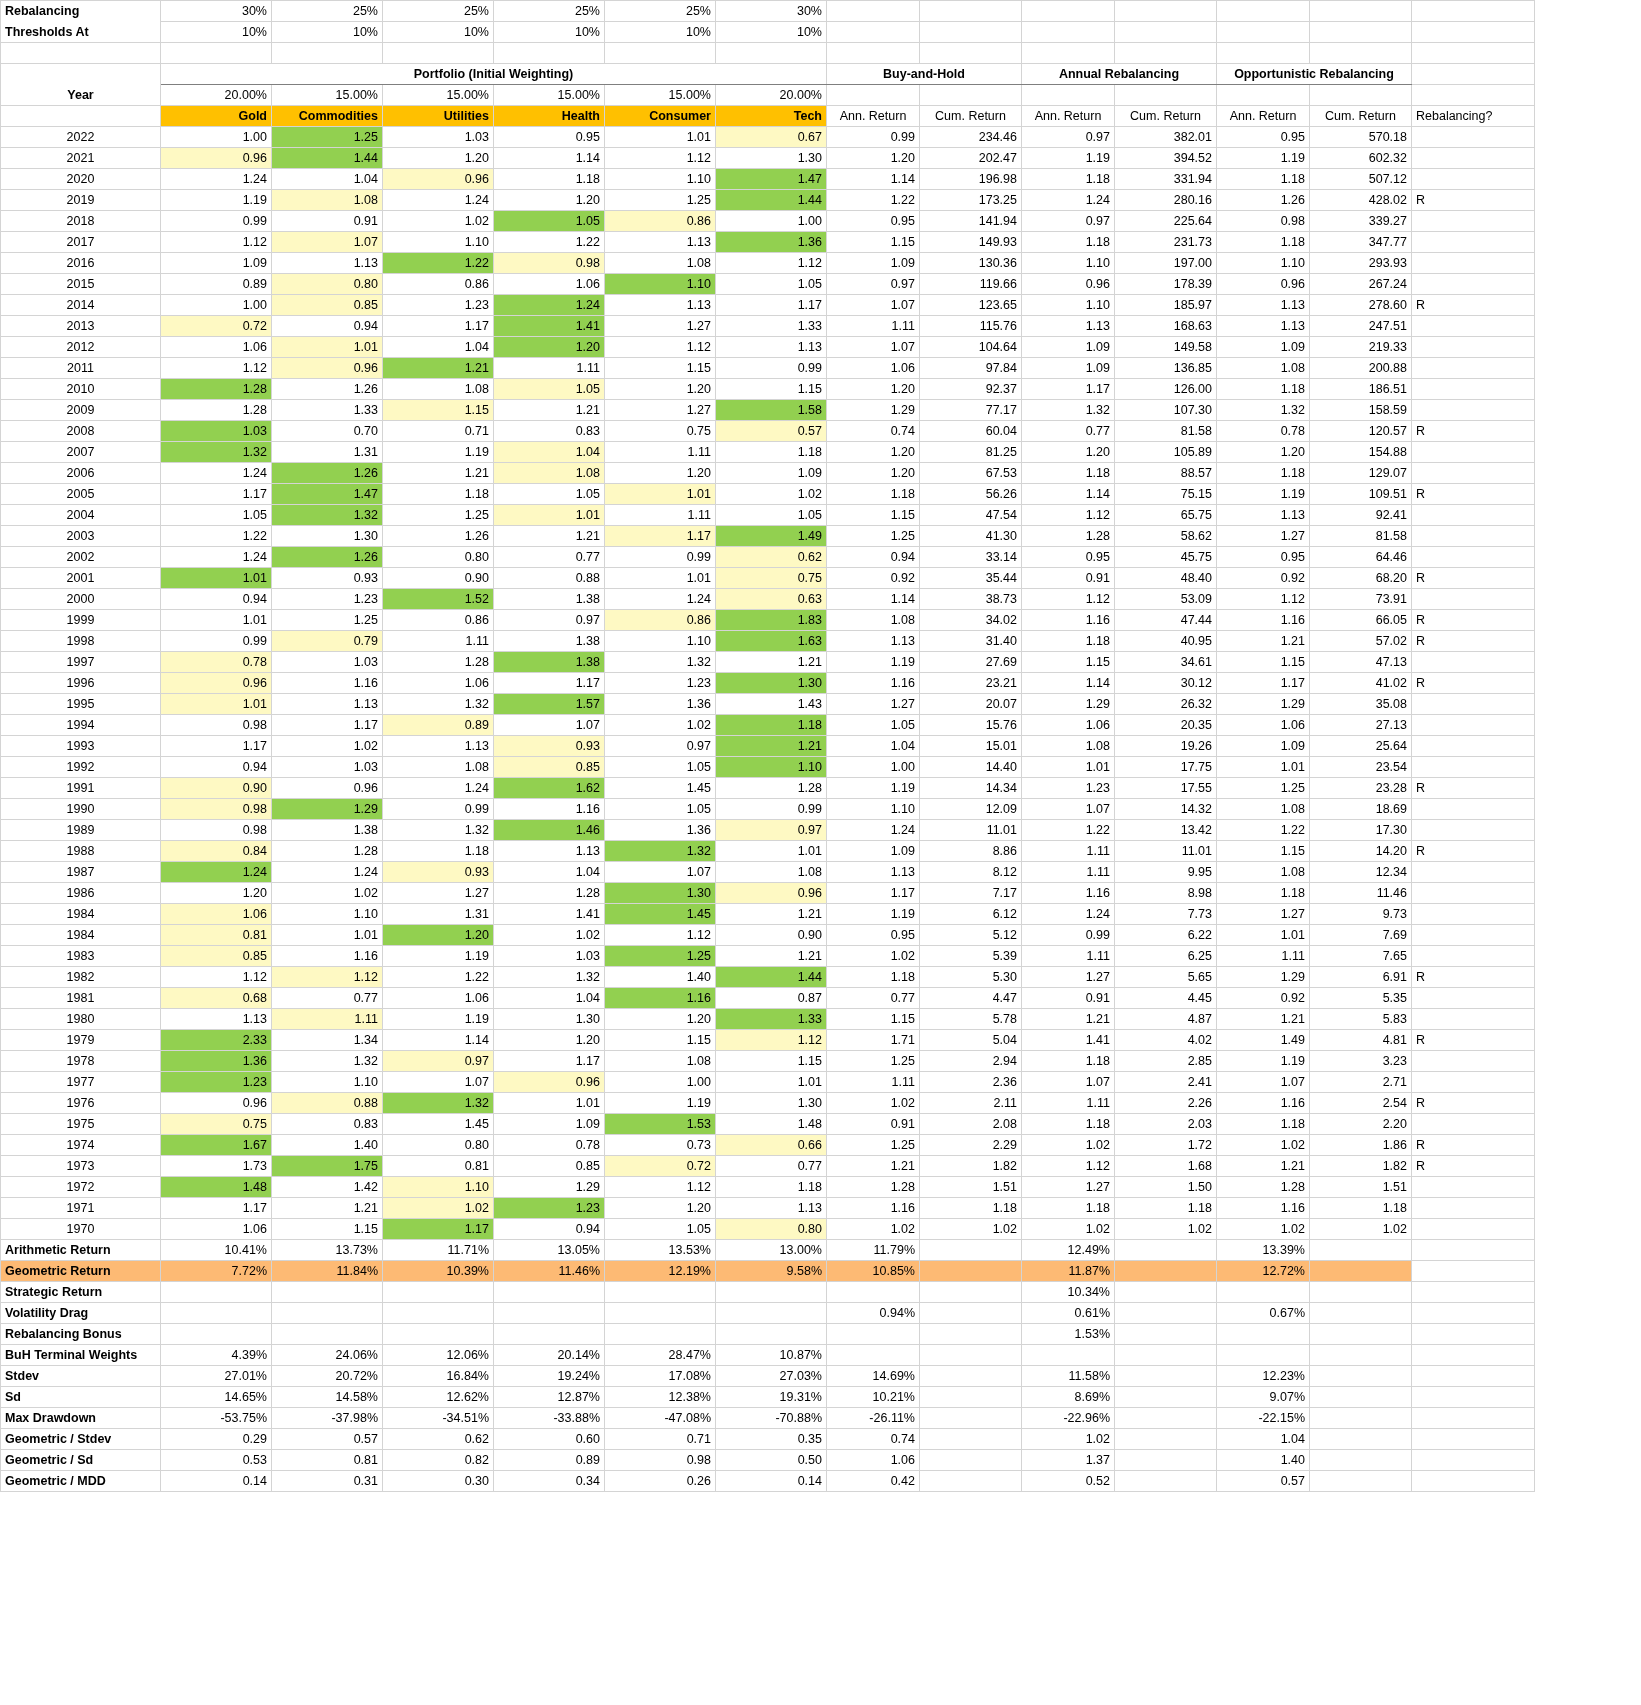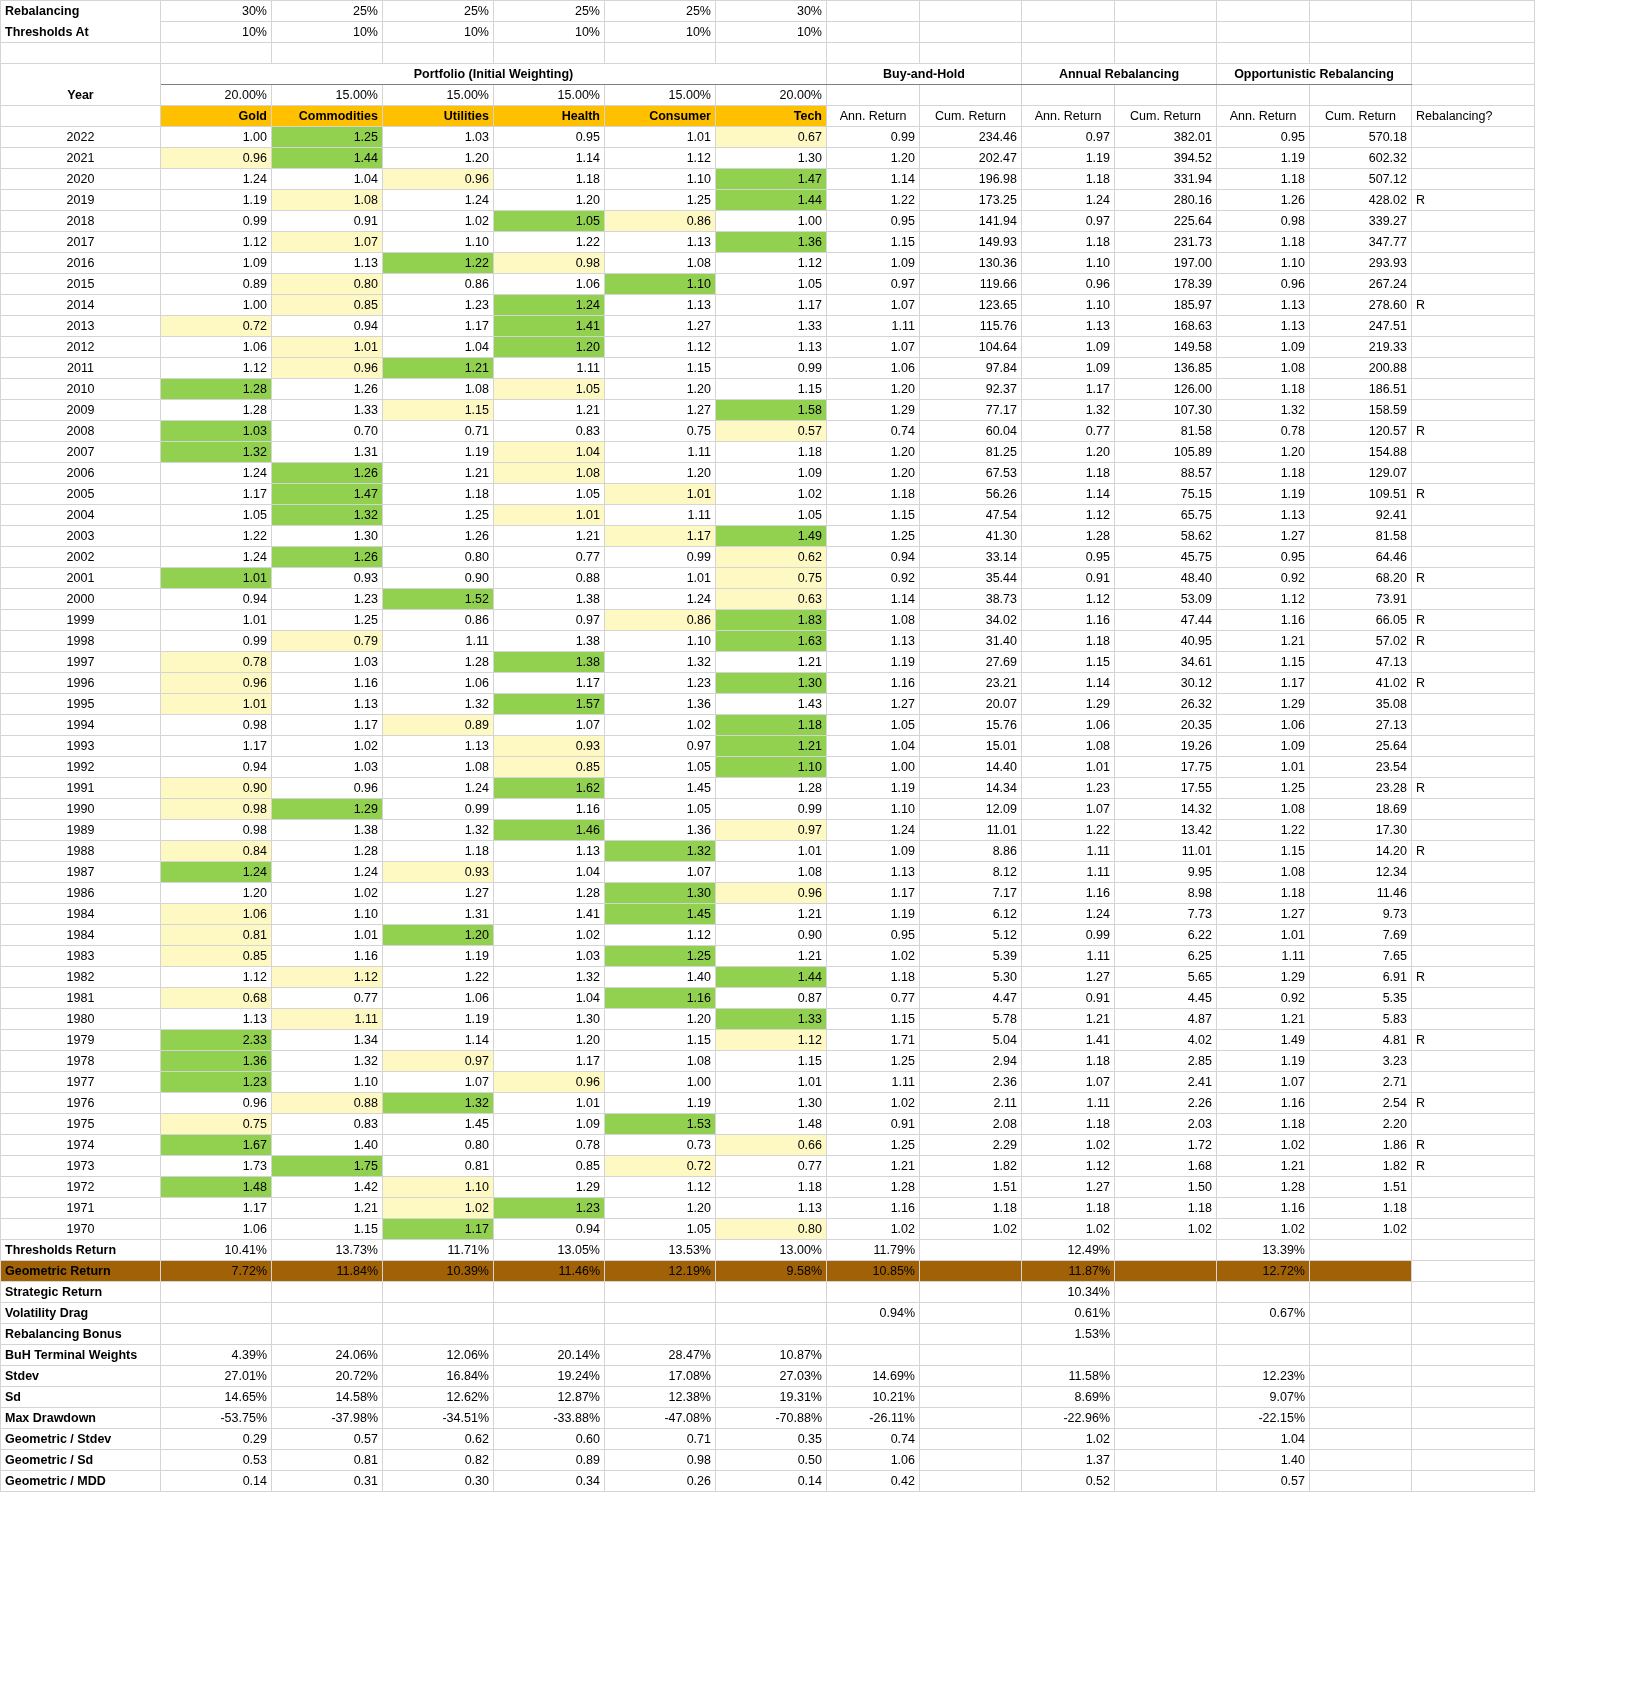--- a/index.html
+++ b/index.html
@@ -981,7 +981,7 @@
         <td class="l"></td>
       </tr>
       <tr>
-        <td class="l b">Thresholds Return</td>
+        <td class="l b">Arithmetic Return</td>
         <td class="r">10.41%</td>
         <td class="r">13.73%</td>
         <td class="r">11.71%</td>

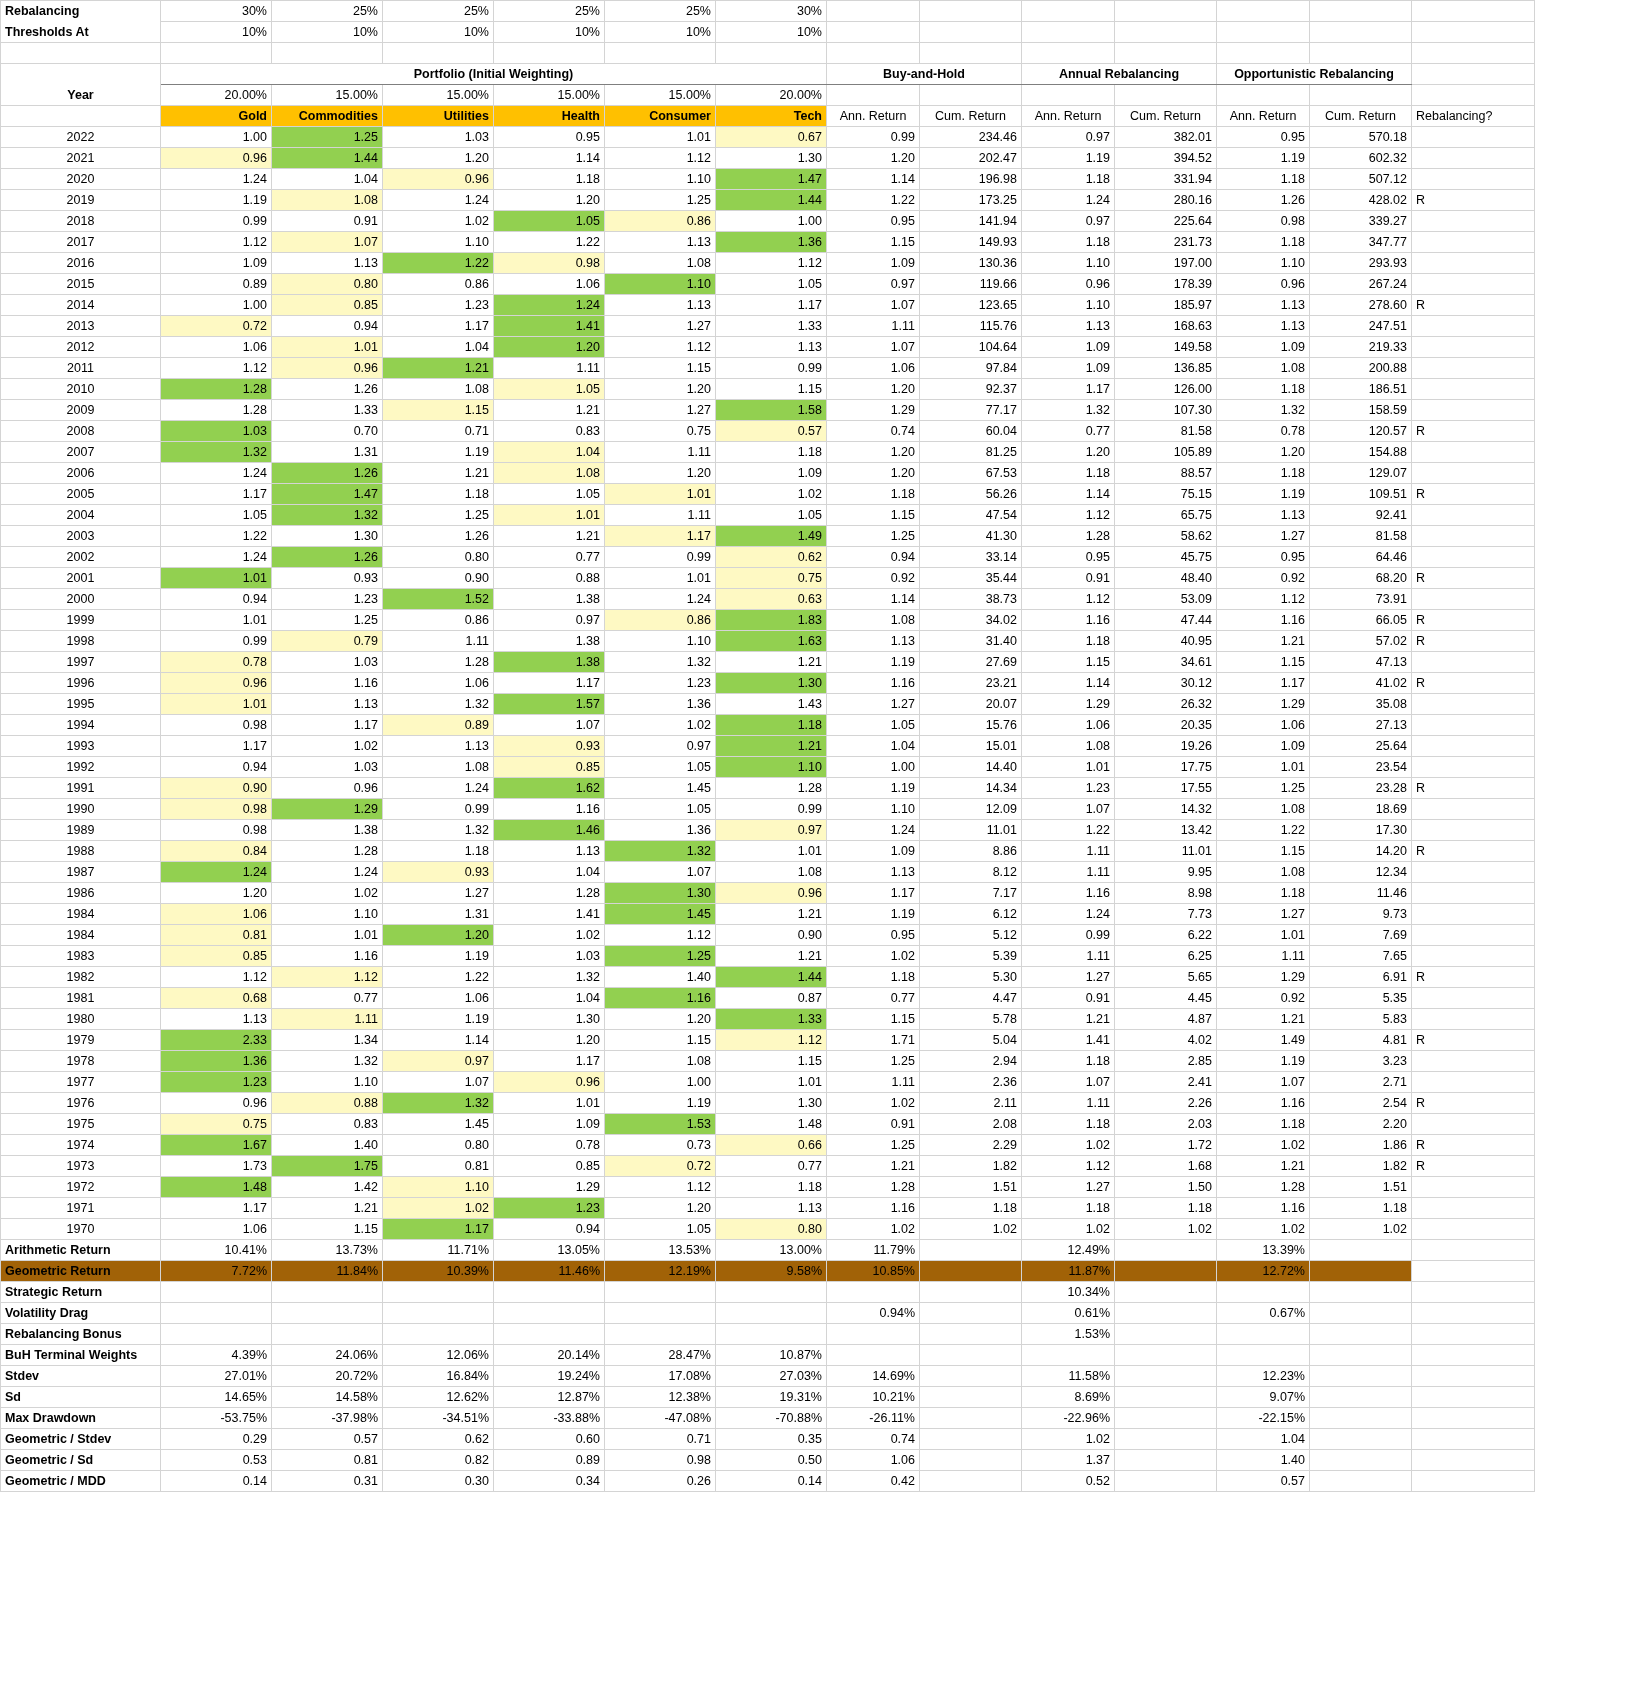--- a/index.html
+++ b/index.html
@@ -13,7 +13,7 @@
   .green{background:#92d050;}
   .red{background:#fef9c3;}
   .orange{background:#ffc000;text-align:right;}
-  .yellow{background:#a16207;}
+  .yellow{background:#fdba74;}
   .nobot{border-bottom:none;}
   .notop{border-top:none;}
   .grp{border-bottom:1px solid #7f7f7f;}

